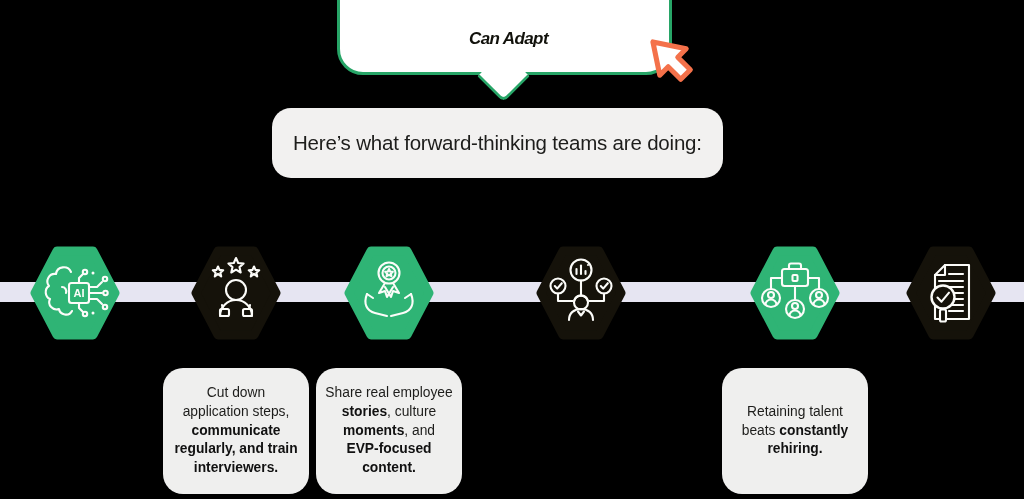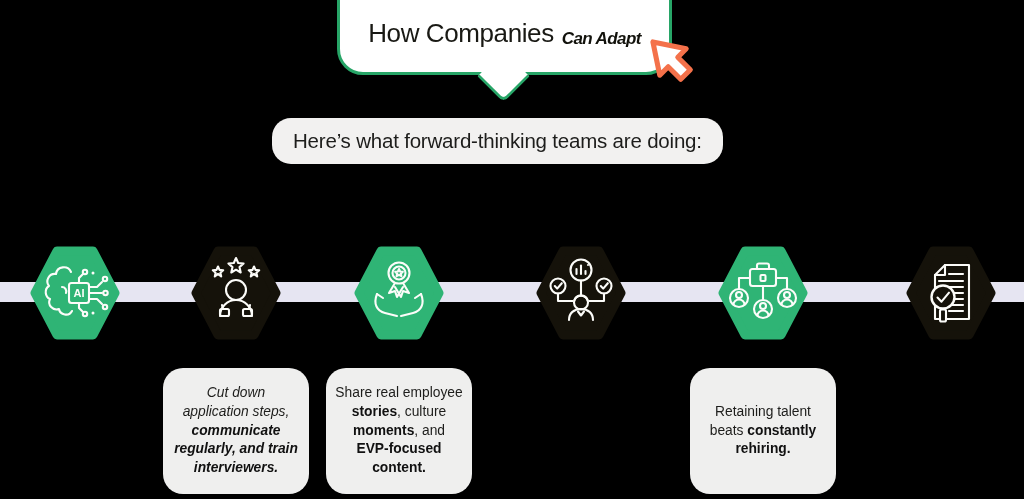--- a/index.html
+++ b/index.html
@@ -169,7 +169,6 @@
 <div id="canvas" style="--bg: #000000; --bubble-border: #27a567; --cursor-orange: #f4714a; --pill-bg: #f2f1f0; --timeline: #e6e5f2; --card-bg: #efefee; --text-dark: #1d1d1b;">
 
   <div class="bubble">
-    <span class="t-reg">How Companies</span>
     <span class="t-emph">Can Adapt</span>
   </div>
   <div class="bubble-tail"></div>

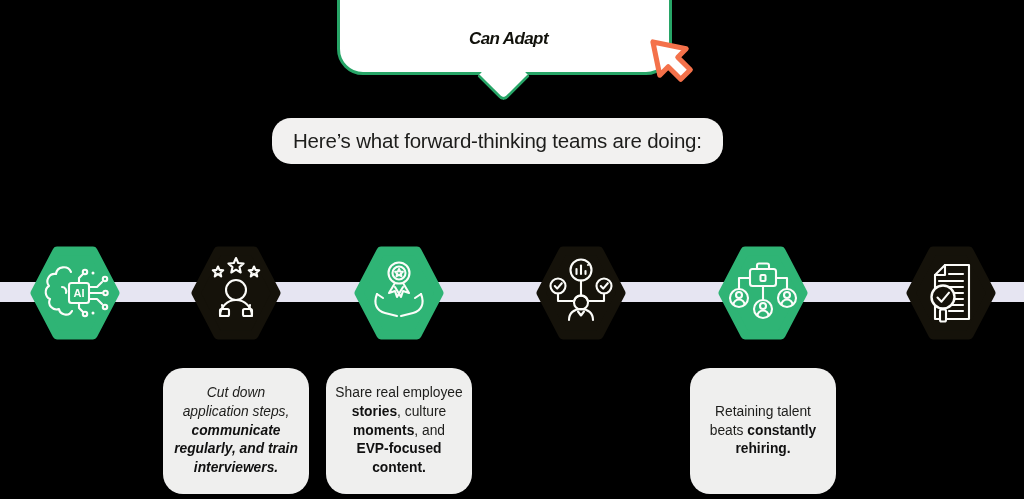--- a/index.html
+++ b/index.html
@@ -31,10 +31,10 @@
 
   
   .pill {
-    position:absolute; left:272px; top:118px; height:38px; border-radius:19px;
+    position:absolute; left:272px; top:108px; height:38px; border-radius:19px;
     background:var(--pill-bg,#f2f1f0); color:var(--text-dark,#1d1d1b);
     font-size:20.5px; letter-spacing:-0.2px;
-    display:flex; align-items:center; padding:4px 21px; z-index:1;
+    display:flex; align-items:center; padding:16px 21px; z-index:1;
   }
 
   

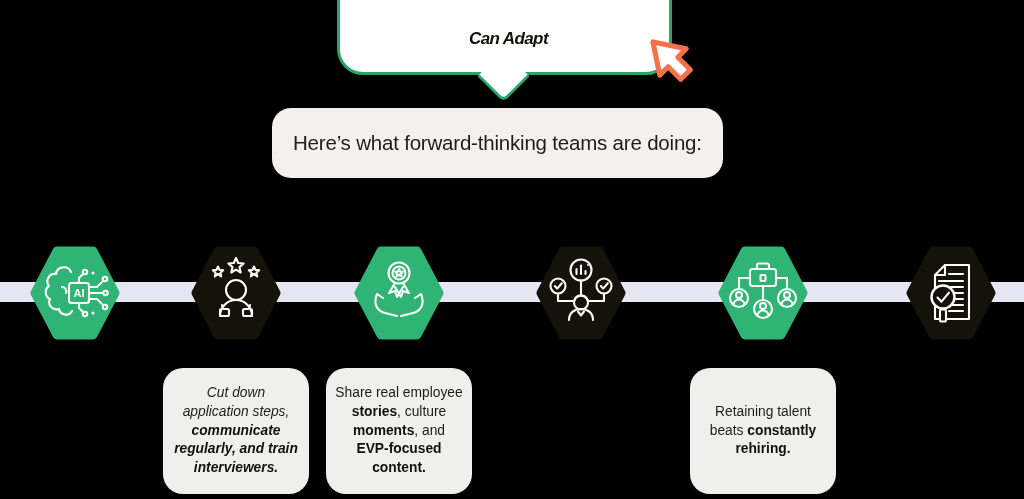--- a/index.html
+++ b/index.html
@@ -189,7 +189,7 @@
     </svg>
   </div>
 
-  <div class="step" style="left: 163px; font-style: italic;">
+  <div class="step" style="left: 163px;">
     <svg class="hex" viewBox="0 0 92 96">
       <path class="hex-bg" d="M28,6 L64,6 L86,48 L64,90 L28,90 L6,48 Z" stroke-width="9" stroke-linejoin="round" fill="#15120a" stroke="#15120a"></path>
       <use class="hex-icon" href="#person-stars-icon" xlink:href="#person-stars-icon"></use>

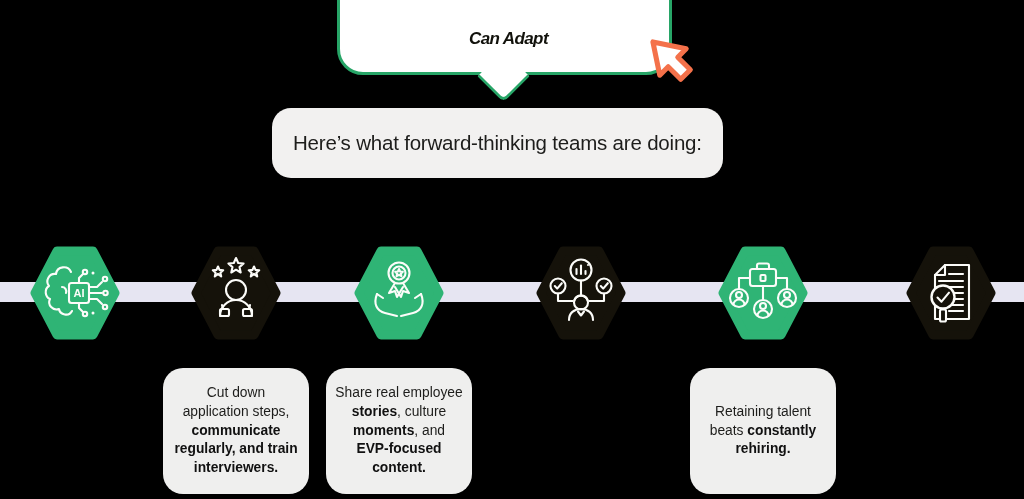--- a/index.html
+++ b/index.html
@@ -199,7 +199,7 @@
     </div>
   </div>
 
-  <div class="step" style="left: 326px;">
+  <div class="step" style="left: 316px;">
     <svg class="hex" viewBox="0 0 92 96">
       <path class="hex-bg" d="M28,6 L64,6 L86,48 L64,90 L28,90 L6,48 Z" stroke-width="9" stroke-linejoin="round" fill="#2fb475" stroke="#2fb475"></path>
       <use class="hex-icon" href="#hands-badge-icon" xlink:href="#hands-badge-icon"></use>

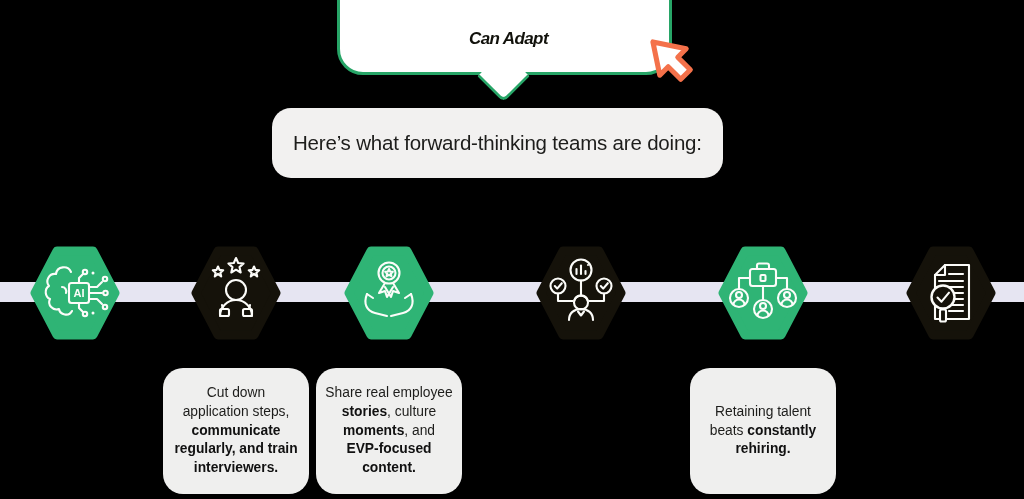--- a/index.html
+++ b/index.html
@@ -216,7 +216,7 @@
     </svg>
   </div>
 
-  <div class="step" style="left: 690px;">
+  <div class="step" style="left: 722px;">
     <svg class="hex" viewBox="0 0 92 96">
       <path class="hex-bg" d="M28,6 L64,6 L86,48 L64,90 L28,90 L6,48 Z" stroke-width="9" stroke-linejoin="round" fill="#2fb475" stroke="#2fb475"></path>
       <use class="hex-icon" href="#briefcase-orgchart-icon" xlink:href="#briefcase-orgchart-icon"></use>

